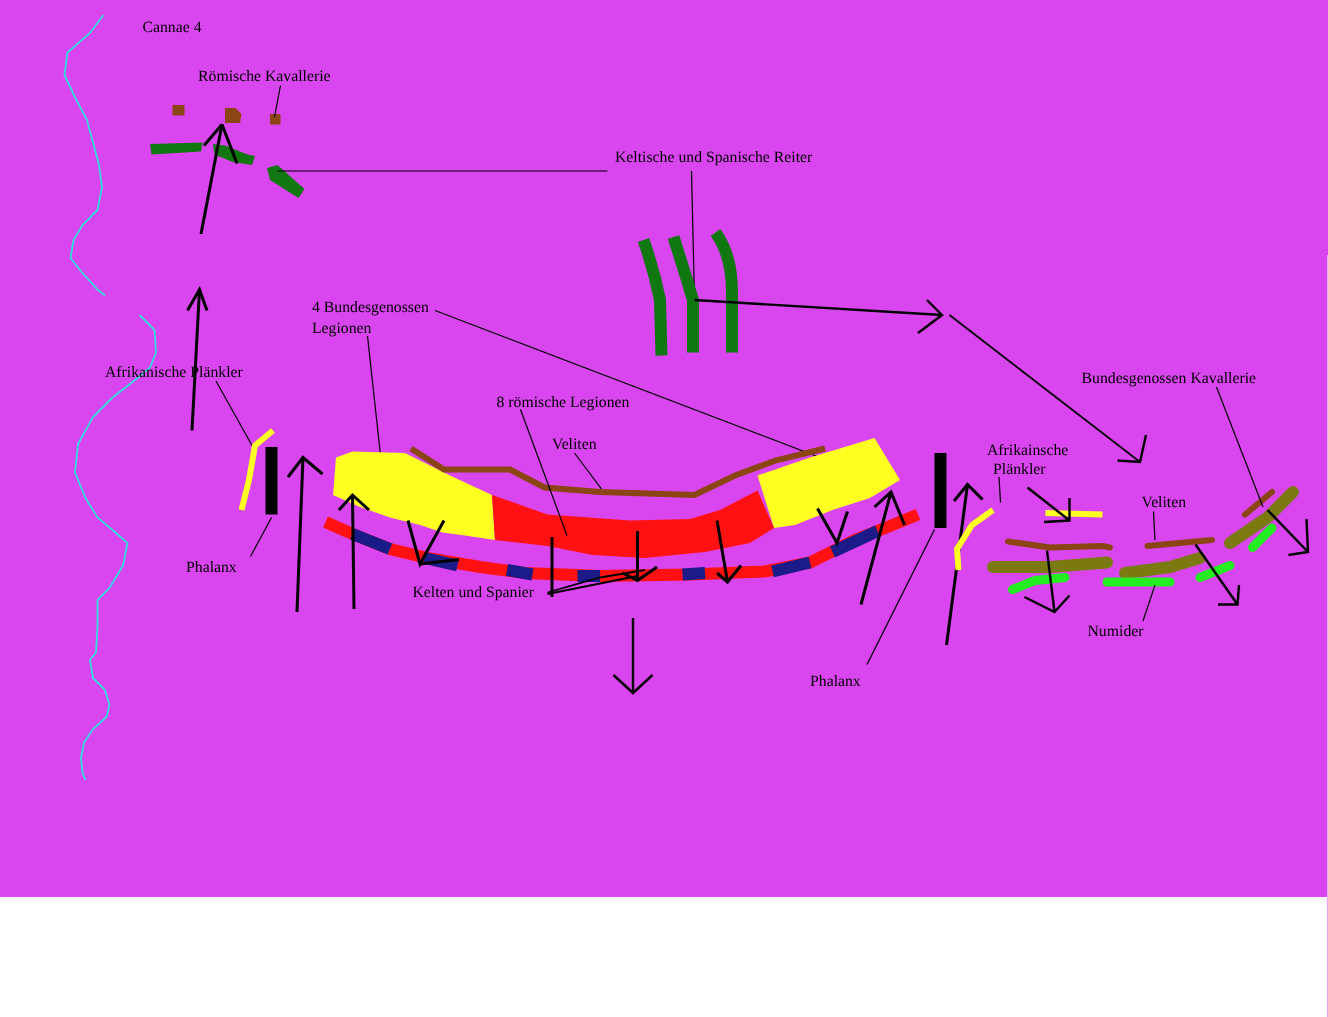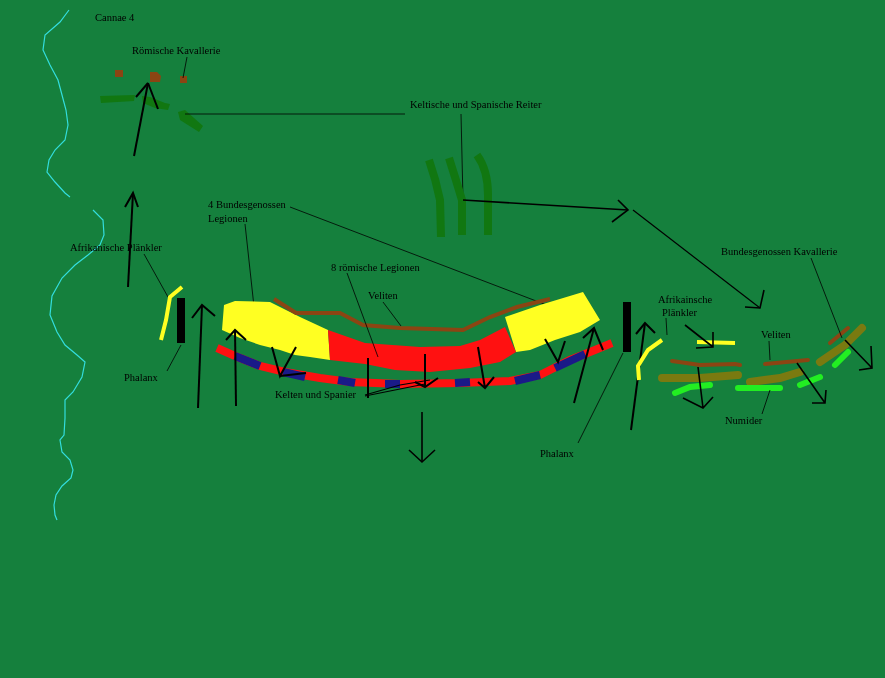--- a/index.html
+++ b/index.html
@@ -3,7 +3,7 @@
   <meta charset="utf-8">
   <style>
     html, body { margin: 0; padding: 0; background: #ffffff; }
-    #canvas { position: relative; width: 885px; height: 678px; background: #15803d; overflow: hidden; }
+    #canvas { position: relative; width: 885px; height: 598px; background: #d946ef; overflow: hidden; }
     svg { position: absolute; left: 0; top: 0; }
     .lbl { font-family: "Liberation Serif", "DejaVu Serif", serif; font-size: 10.5px; fill: #000; }
   </style>

